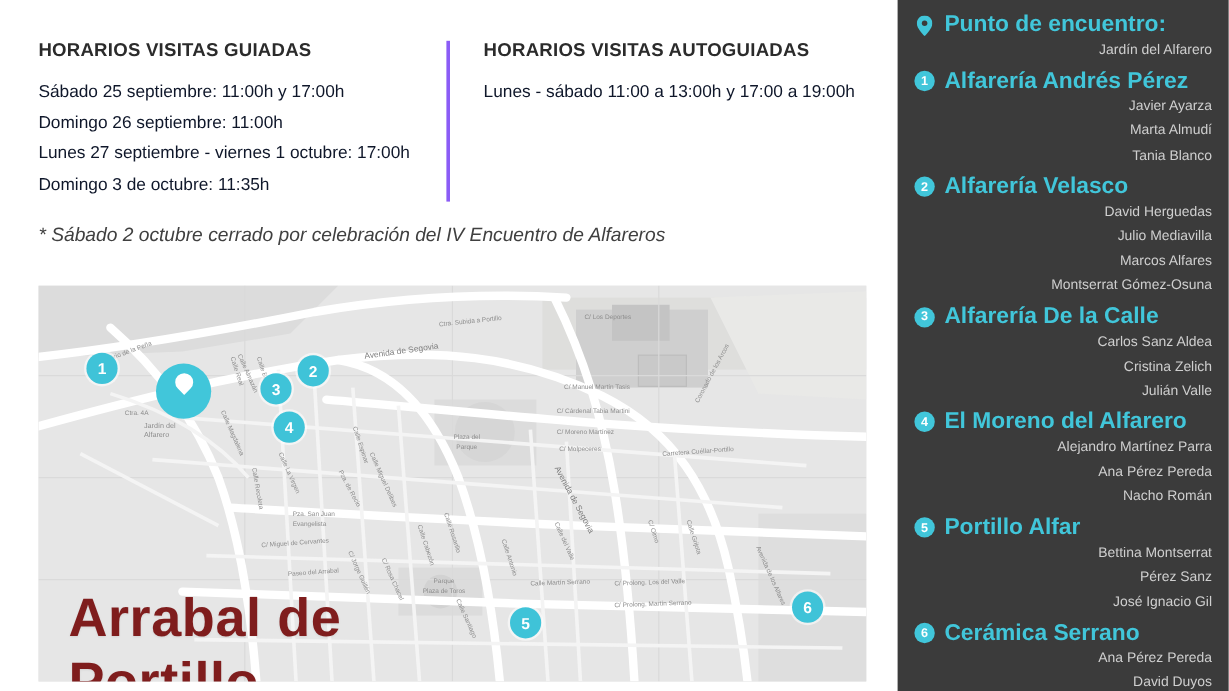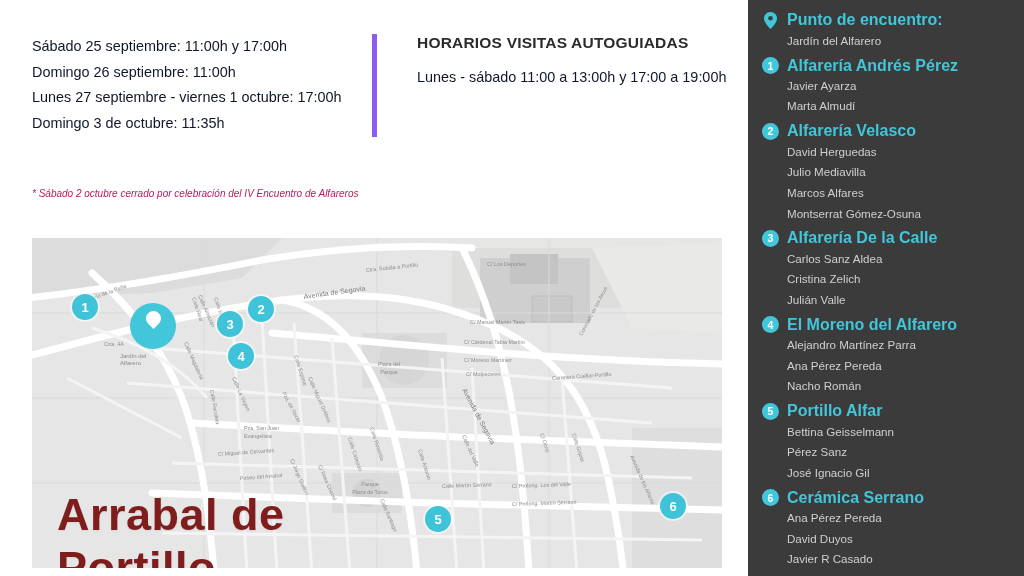--- a/index.html
+++ b/index.html
@@ -149,7 +149,7 @@
   }
   .side-head {
     color: #41c6da;
-    font-size: 16px;
+    font-size: 19px;
     font-weight: bold;
   }
   .side-sub {

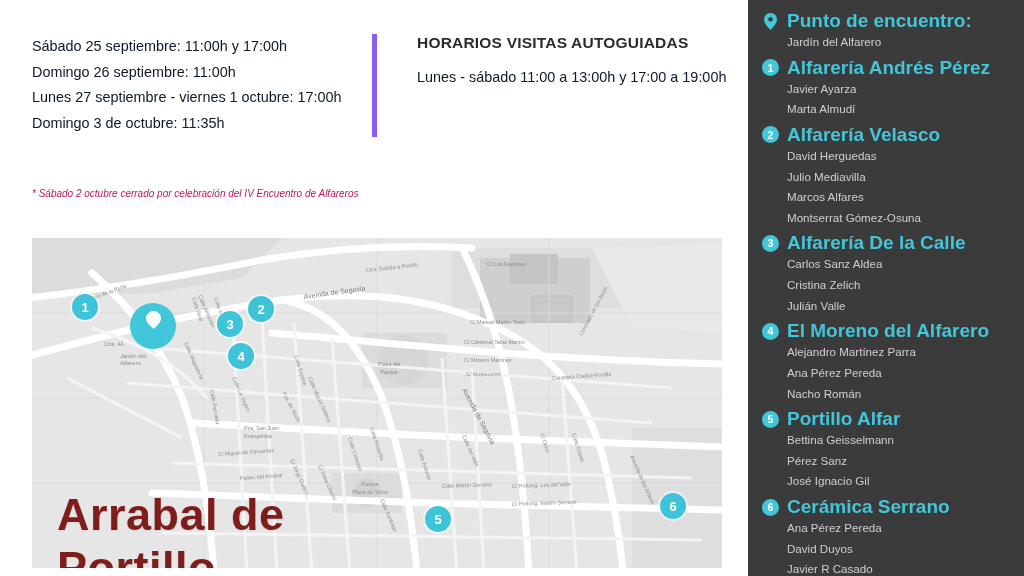--- a/index.html
+++ b/index.html
@@ -170,6 +170,7 @@
 
     <div class="schedules">
       <div class="sched-col">
+        <div class="sched-title">HORARIOS VISITAS GUIADAS</div>
         <div class="sched-line">Sábado 25 septiembre: 11:00h y 17:00h</div>
         <div class="sched-line">Domingo 26 septiembre: 11:00h</div>
         <div class="sched-line">Lunes 27 septiembre - viernes 1 octubre: 17:00h</div>

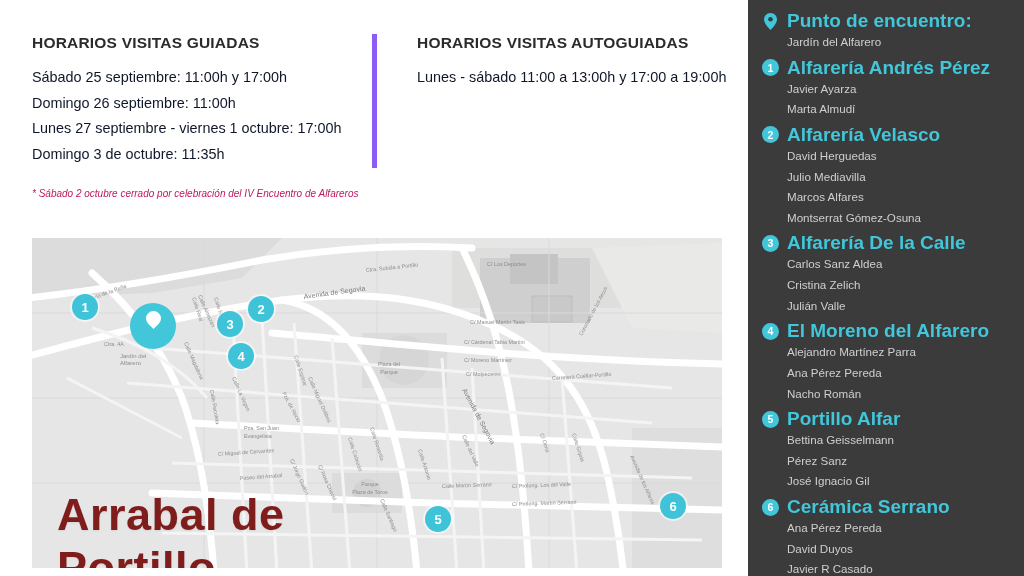--- a/index.html
+++ b/index.html
@@ -35,8 +35,8 @@
     padding-right: 20px;
   }
   .sched-col.second {
-    border-left: 5px solid #8b5cf6;
-    padding-left: 40px;
+    border-left: 3px solid #8b5cf6;
+    padding-left: 28px;
     width: 350px;
   }
   .sched-title {

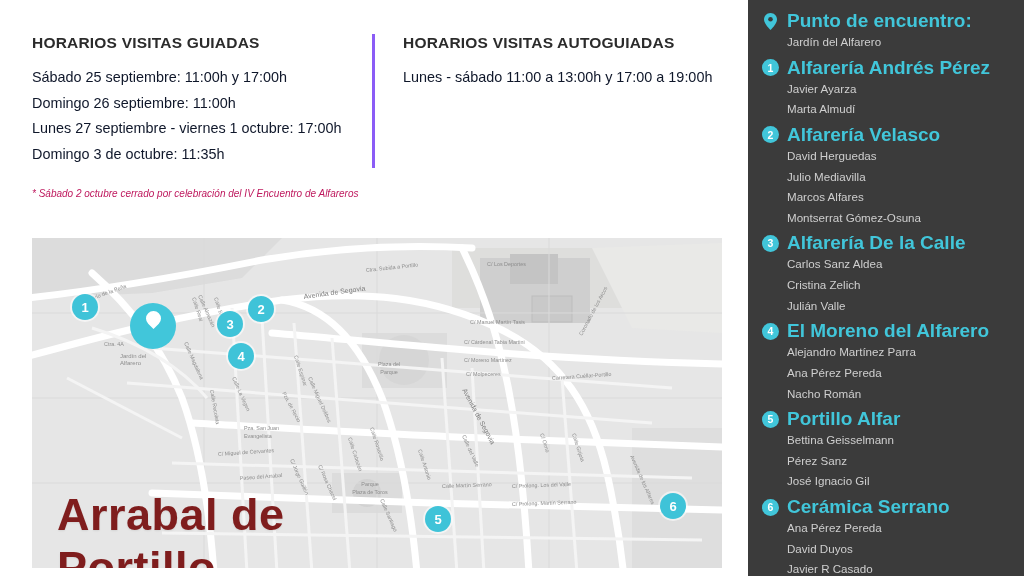--- a/index.html
+++ b/index.html
@@ -157,6 +157,7 @@
     font-size: 11.6px;
     margin-left: 25px;
     line-height: 1.78;
+    text-align: right;
   }
   .group { margin-bottom: 2px; }
   .group-head { margin-top: 4px; }

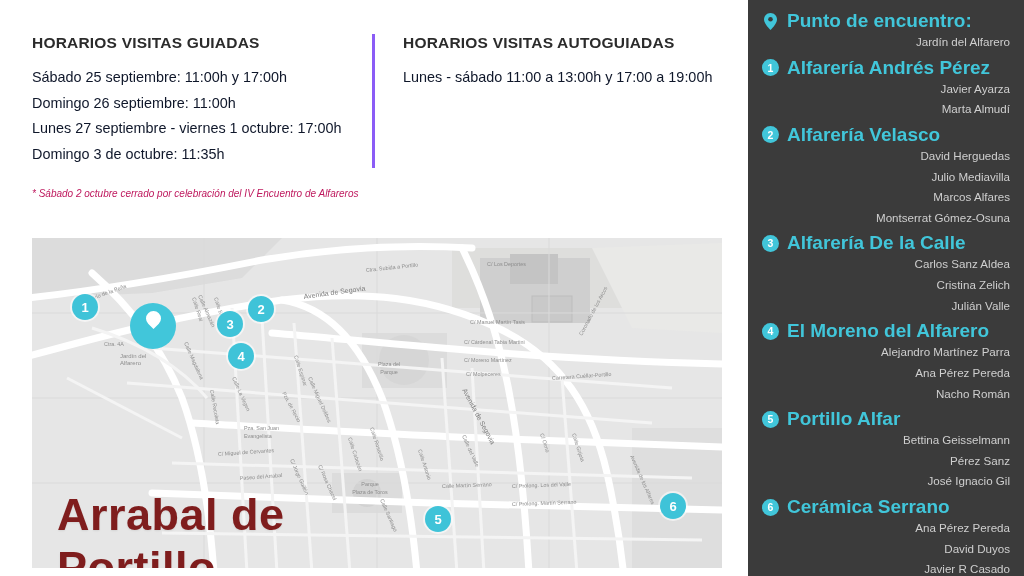--- a/index.html
+++ b/index.html
@@ -318,6 +318,7 @@
       </div>
       <div class="side-sub">Javier Ayarza</div>
       <div class="side-sub">Marta Almudí</div>
+      <div class="side-sub">Tania Blanco</div>
     </div>
 
     <div class="group">

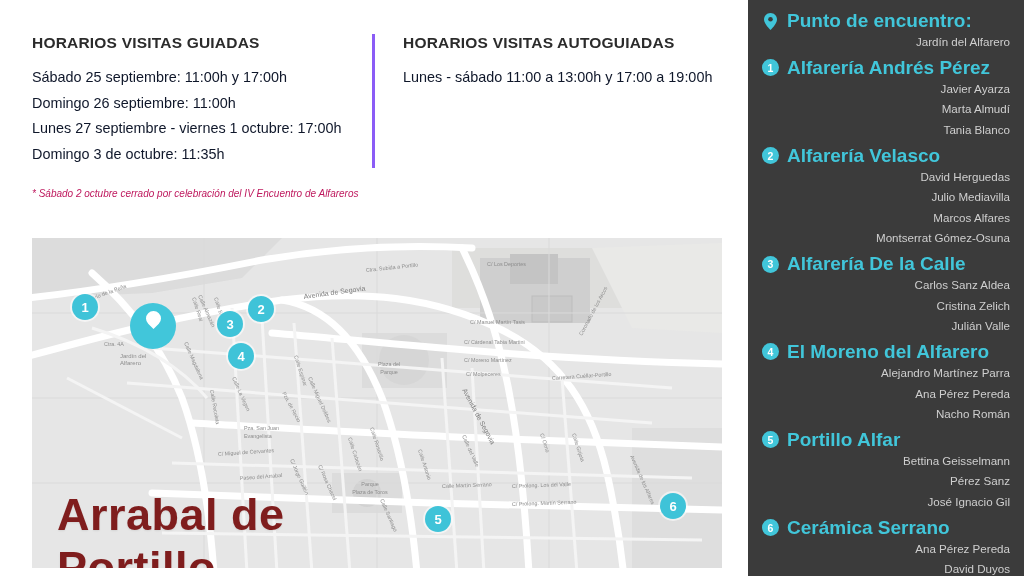--- a/index.html
+++ b/index.html
@@ -56,9 +56,9 @@
   .note {
     position: absolute;
     left: 32px; top: 188px;
-    font-size: 10px;
+    font-size: 16px;
     font-style: italic;
-    color: #be185d;
+    color: #404040;
   }
 
   

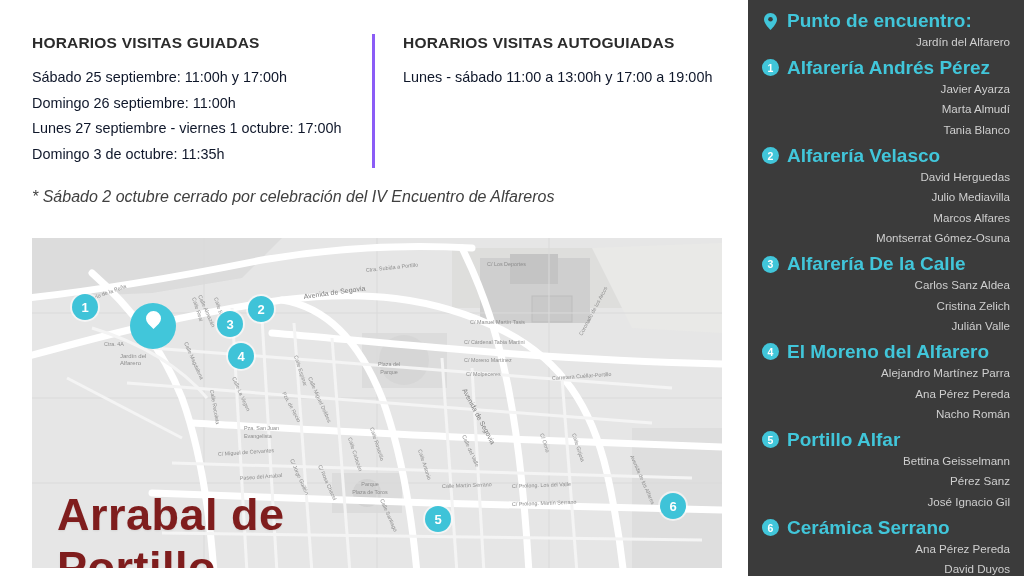--- a/index.html
+++ b/index.html
@@ -357,7 +357,7 @@
         <span class="side-badge">5</span>
         <span class="side-head">Portillo Alfar</span>
       </div>
-      <div class="side-sub">Bettina Geisselmann</div>
+      <div class="side-sub">Bettina Montserrat</div>
       <div class="side-sub">Pérez Sanz</div>
       <div class="side-sub">José Ignacio Gil</div>
     </div>

